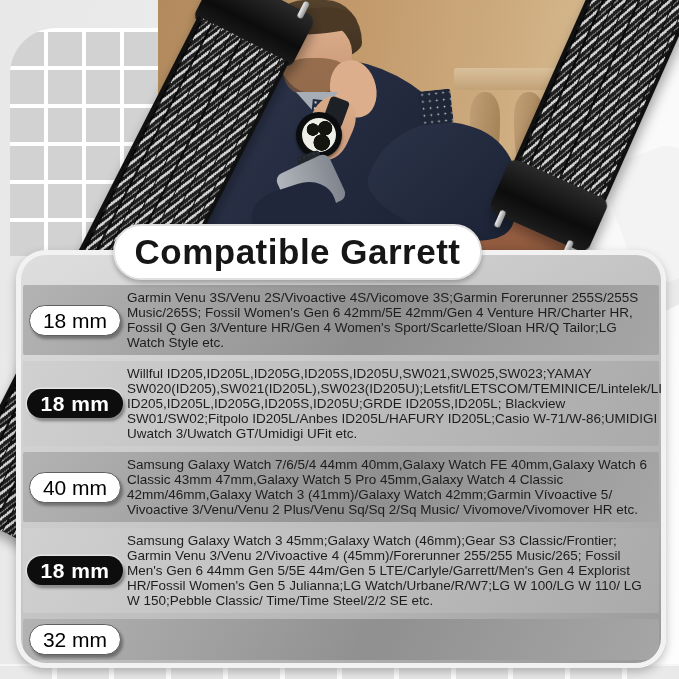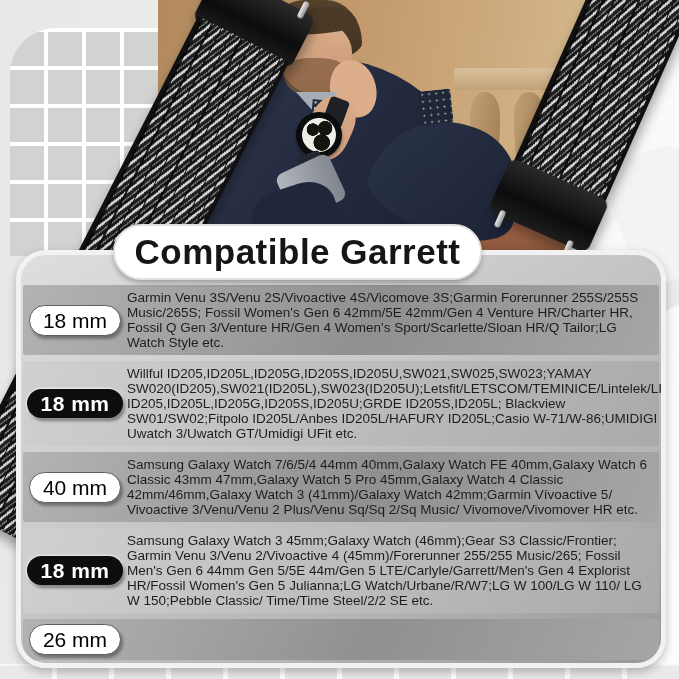--- a/index.html
+++ b/index.html
@@ -196,7 +196,7 @@
 
       <div class="row">
         <div class="badge-col">
-          <span class="badge badge--light">26 mm</span>
+          <span class="badge badge--light">32 mm</span>
         </div>
       </div>
 

